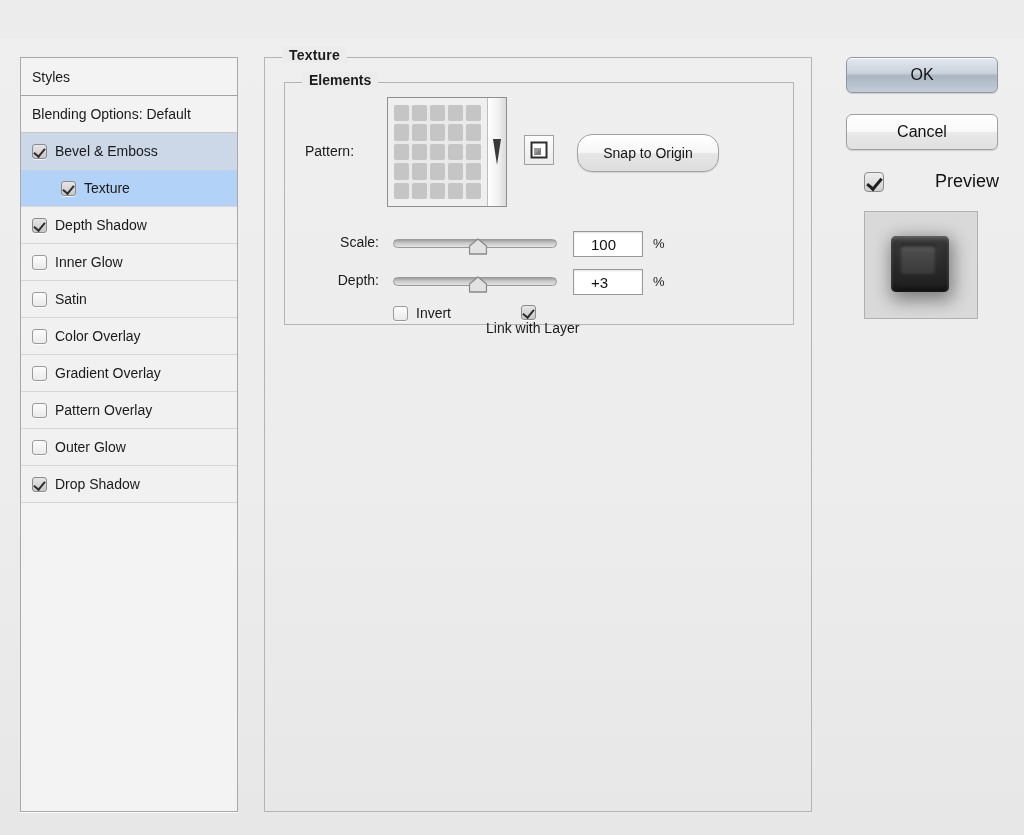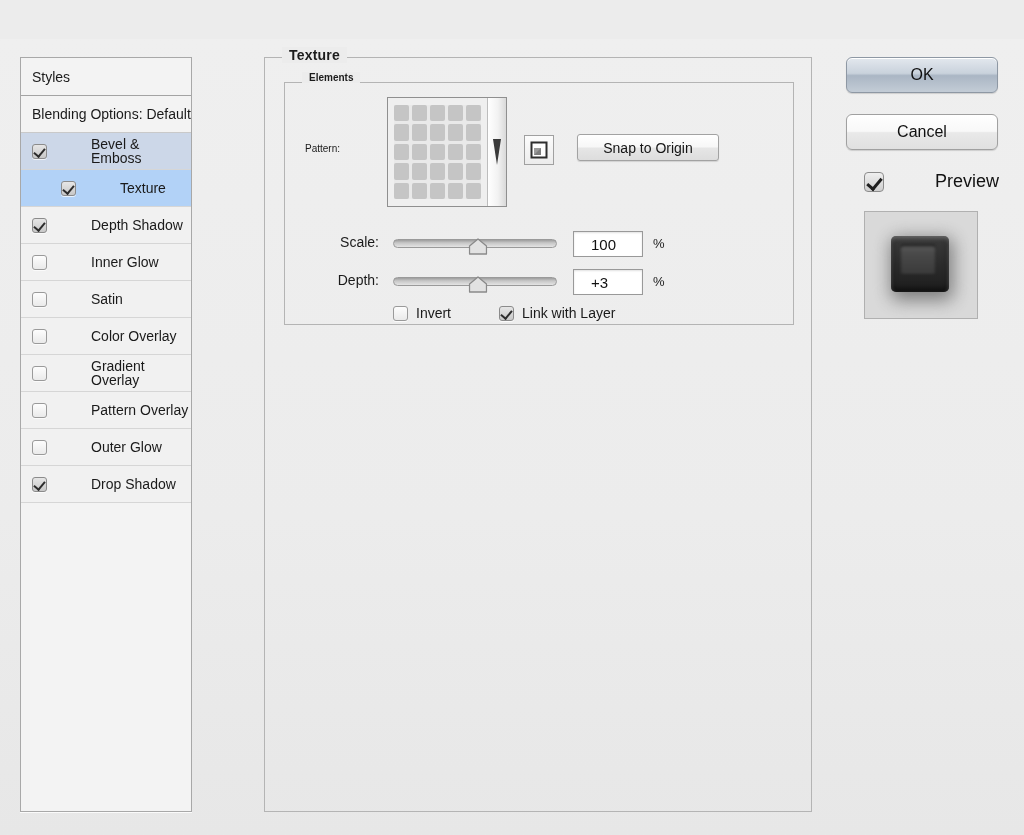--- a/index.html
+++ b/index.html
@@ -55,7 +55,7 @@
   .sidebar {
     position: absolute;
     left: 20px; top: 18px;
-    width: 172px;
+    width: 218px;
     height: 755px;
     background: #f3f3f3;
     border: 1px solid #a8a8a8;

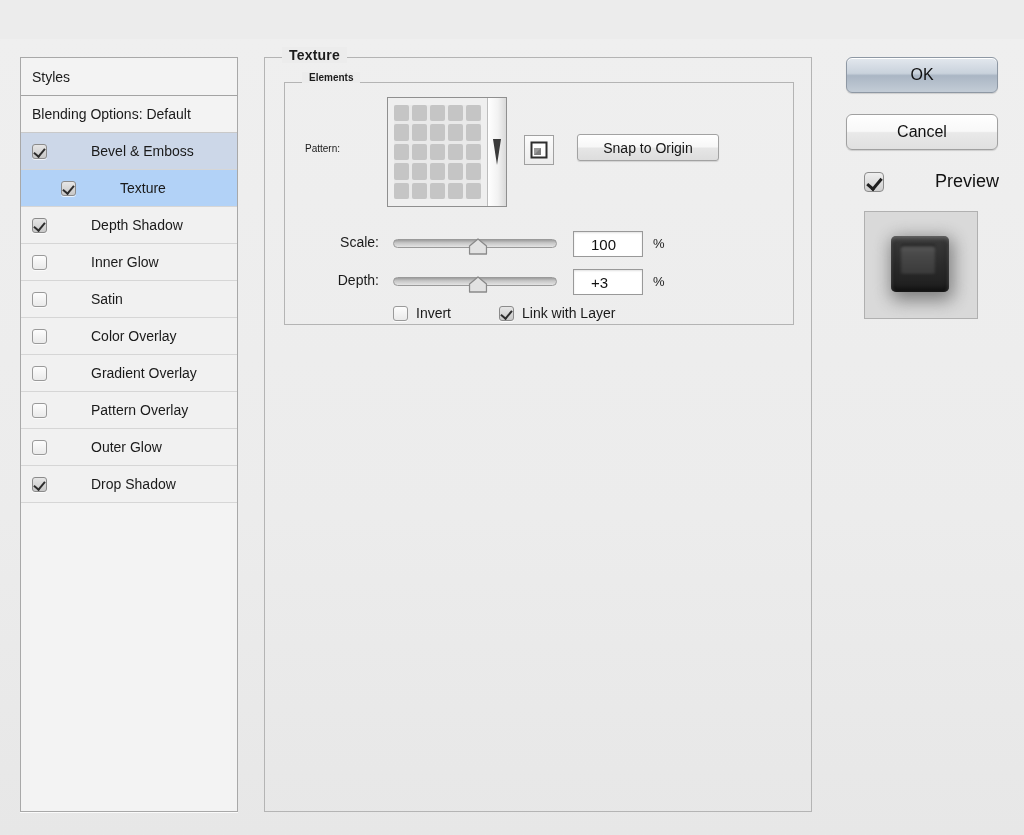--- a/index.html
+++ b/index.html
@@ -162,7 +162,7 @@
     left: 17px;
     background: #ececec;
     padding: 0 7px;
-    font-size: 10px;
+    font-size: 14px;
     font-weight: bold;
     color: #1c1c1c;
   }

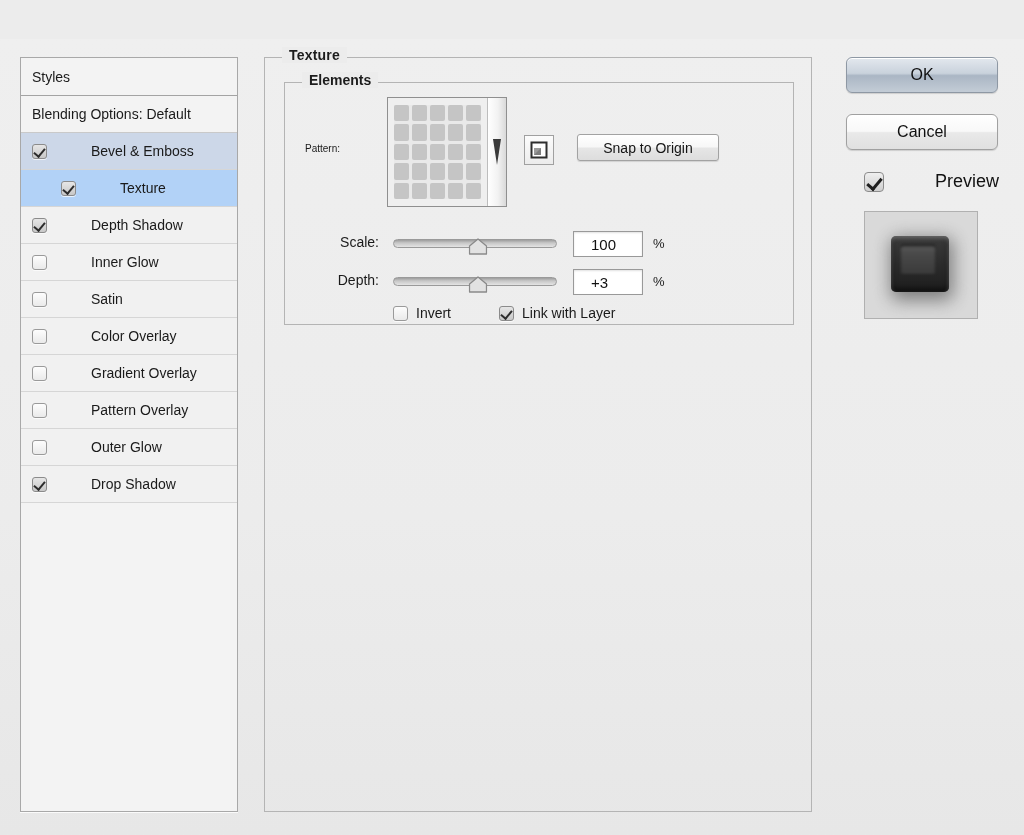--- a/index.html
+++ b/index.html
@@ -92,7 +92,6 @@
     border-bottom: 1px solid #d6d6d6;
     background: #f1f1f1;
     font-size: 14px;
-    gap: 36px;
   }
   .effect-row.indent { padding-left: 40px; }
   .effect-row.sel-parent { background: #ccd7e8; }

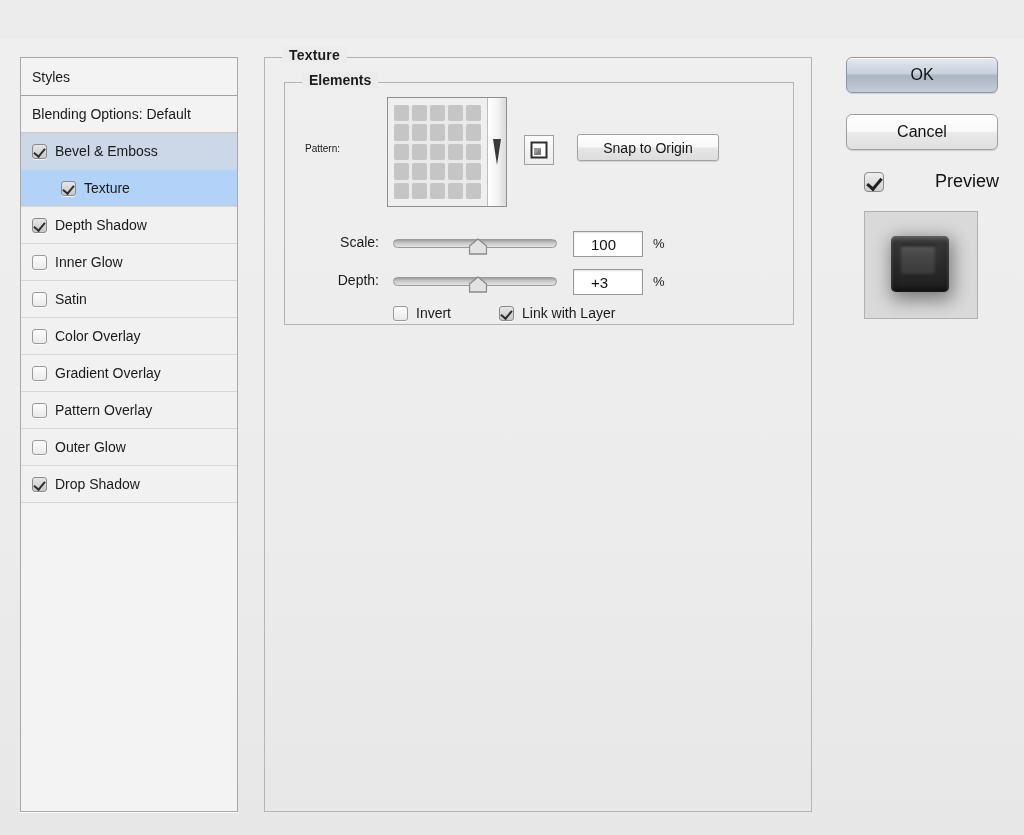--- a/index.html
+++ b/index.html
@@ -174,7 +174,7 @@
   }
   .field-label {
     position: absolute;
-    font-size: 10px;
+    font-size: 14px;
     color: #1a1a1a;
   }
   .lbl-pattern { left: 20px; top: 46px; }

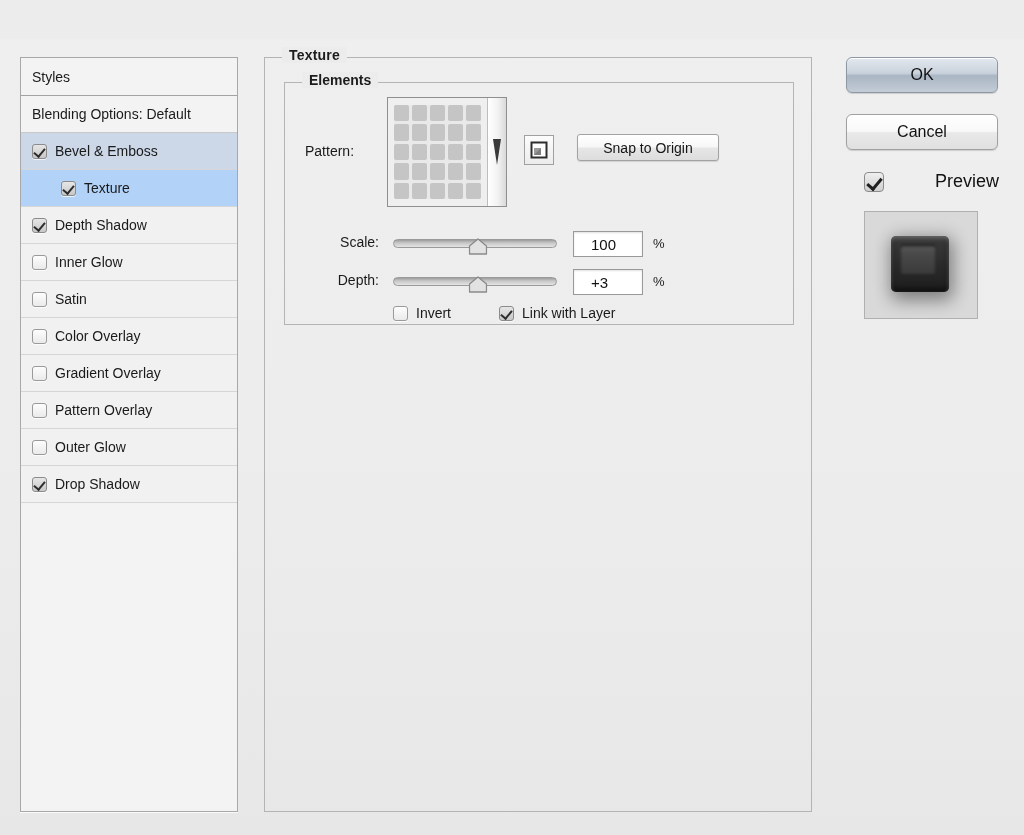--- a/index.html
+++ b/index.html
@@ -240,9 +240,9 @@
   .snap-btn {
     position: absolute;
     left: 292px; top: 37px;
-    width: 142px; height: 27px;
+    width: 142px; height: 38px;
     border: 1px solid #a2a2a2;
-    border-radius: 3px;
+    border-radius: 15px;
     background: linear-gradient(to bottom, #ffffff 0%, #f7f7f7 48%, #e6e6e6 52%, #ddd 100%);
     box-shadow: 0 1px 1px rgba(0,0,0,.12), inset 0 1px 0 #fff;
     display: flex;

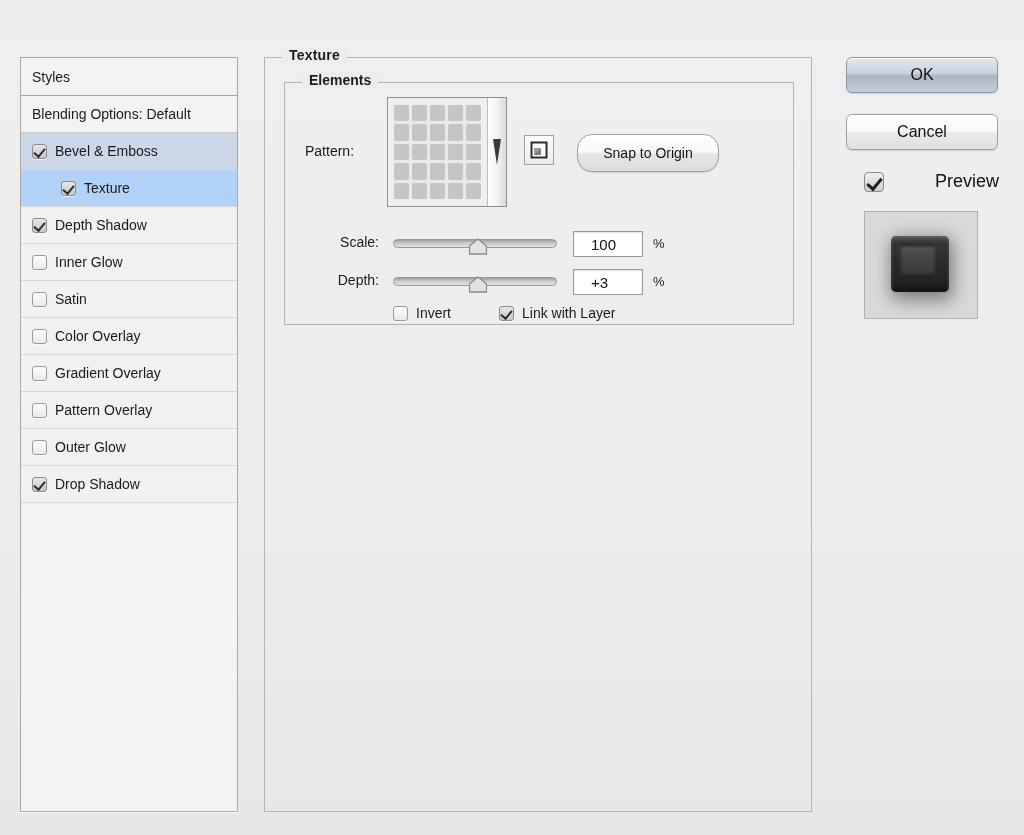--- a/index.html
+++ b/index.html
@@ -322,7 +322,7 @@
     font-size: 14px;
   }
   .cb-invert { left: 108px; top: 0; }
-  .cb-link   { left: 214px; top: 0; }
+  .cb-link   { left: 201px; top: 0; flex-direction: column; }
 
   
   .right-col {

